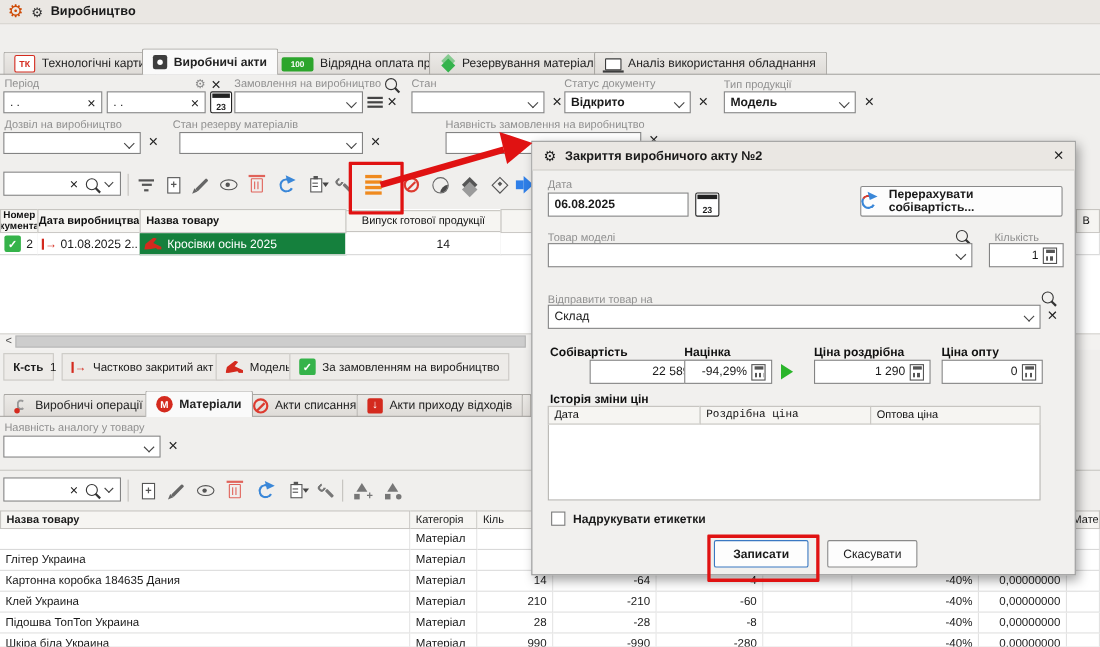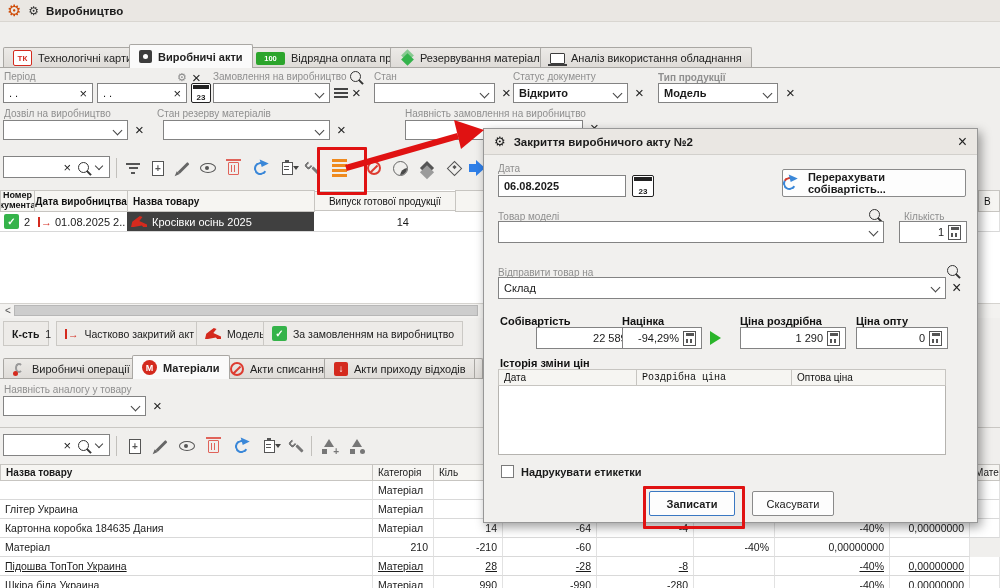--- a/index.html
+++ b/index.html
@@ -227,7 +227,7 @@
   </div>
   <span class="xmark" style="left:635px;top:85px;">×</span>
 
-  <span class="lbl" style="left:658px;top:72px;font-weight:bold;">Тип продукції</span>
+  <span class="lbl" style="left:658px;top:72px;">Тип продукції</span>
   <div class="dd" style="left:658px;top:83px;width:120px;font-weight:bold;">
     <span>Модель</span>
     <i class="chev"></i>

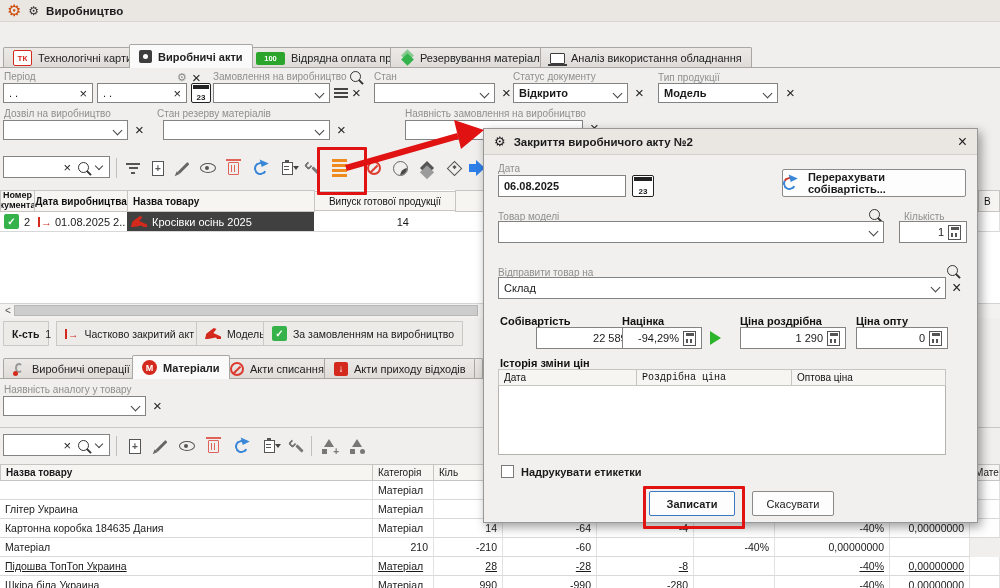--- a/index.html
+++ b/index.html
@@ -111,7 +111,7 @@
   .white-area{position:absolute;background:#fff;}
   .cell{position:absolute;background:#fff;border-right:1px solid #e0e0e0;border-bottom:1px solid #d8d8d8;box-sizing:border-box;
     display:flex;align-items:center;padding:0 4px;overflow:hidden;white-space:nowrap;}
-  .sel{background:#404040;color:#fff;}
+  .sel{background:#15803d;color:#fff;}
   .chk{width:15px;height:15px;background:#35b34a;border-radius:2px;color:#fff;font-size:10px;font-weight:bold;
     display:flex;align-items:center;justify-content:center;}
   .partial{display:inline-flex;align-items:center;color:#d42a1e;font-weight:bold;}

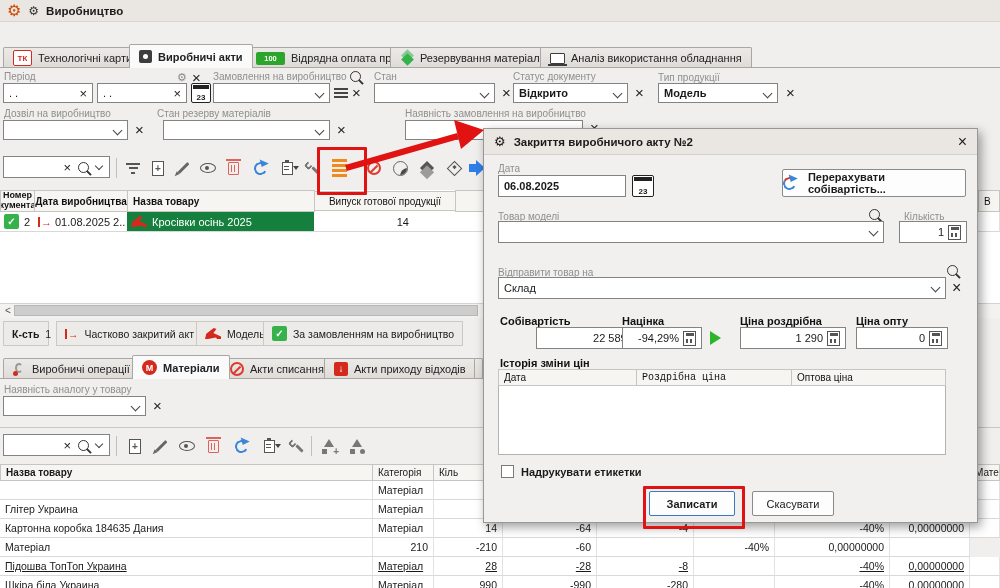--- a/index.html
+++ b/index.html
@@ -481,6 +481,7 @@
     <div class="mc"></div>
   </div>
   <div class="mrow" style="top:538px;">
+    <div class="mc">Клей Украина</div>
     <div class="mc">Матеріал</div>
     <div class="mc num">210</div>
     <div class="mc num">-210</div>

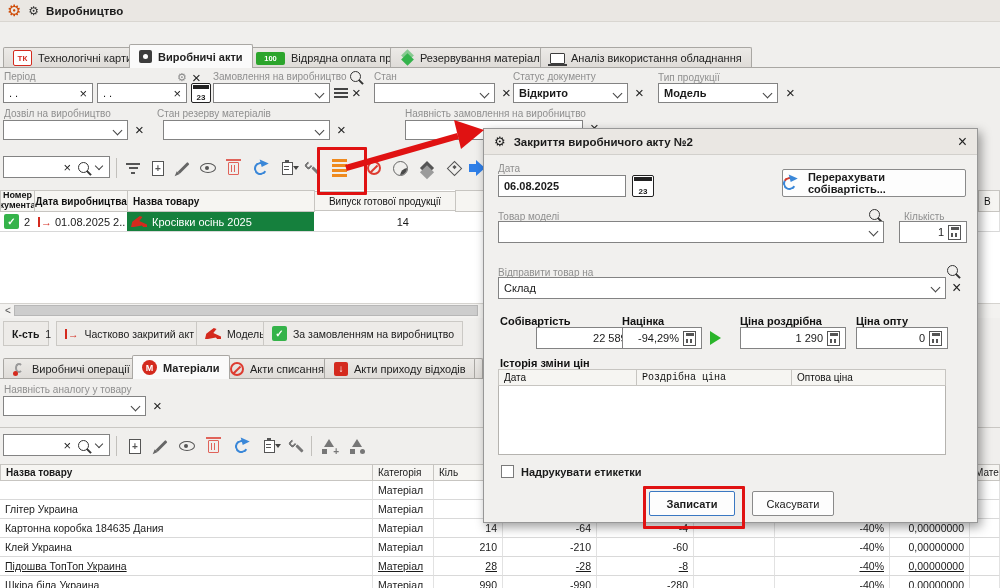--- a/index.html
+++ b/index.html
@@ -491,7 +491,7 @@
     <div class="mc num">0,00000000</div>
     <div class="mc"></div>
   </div>
-  <div class="mrow" style="top:557px;text-decoration:underline;">
+  <div class="mrow" style="top:557px;">
     <div class="mc">Підошва ТопТоп Украина</div>
     <div class="mc">Матеріал</div>
     <div class="mc num">28</div>

